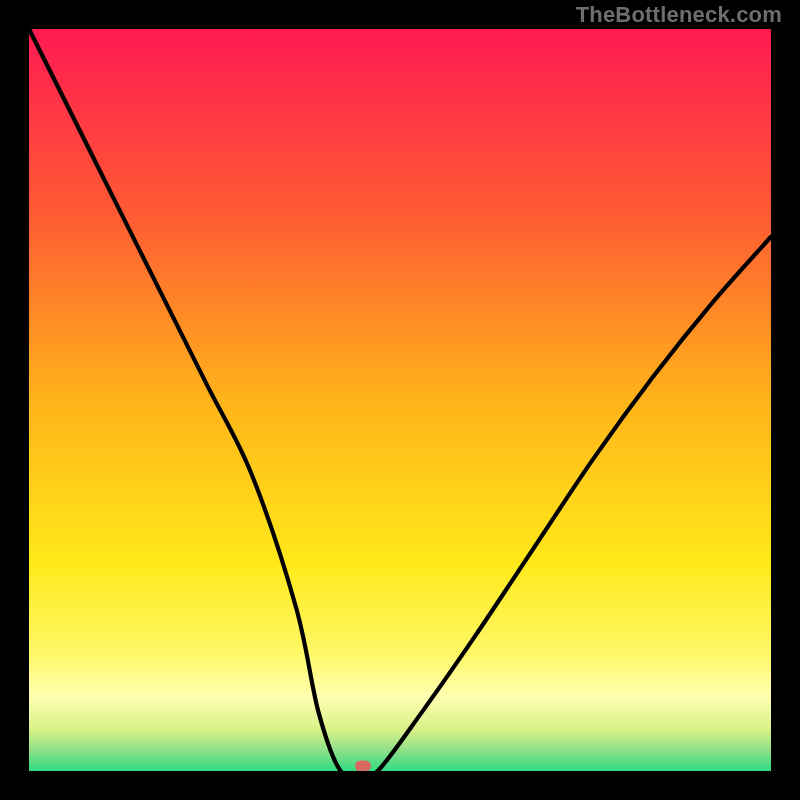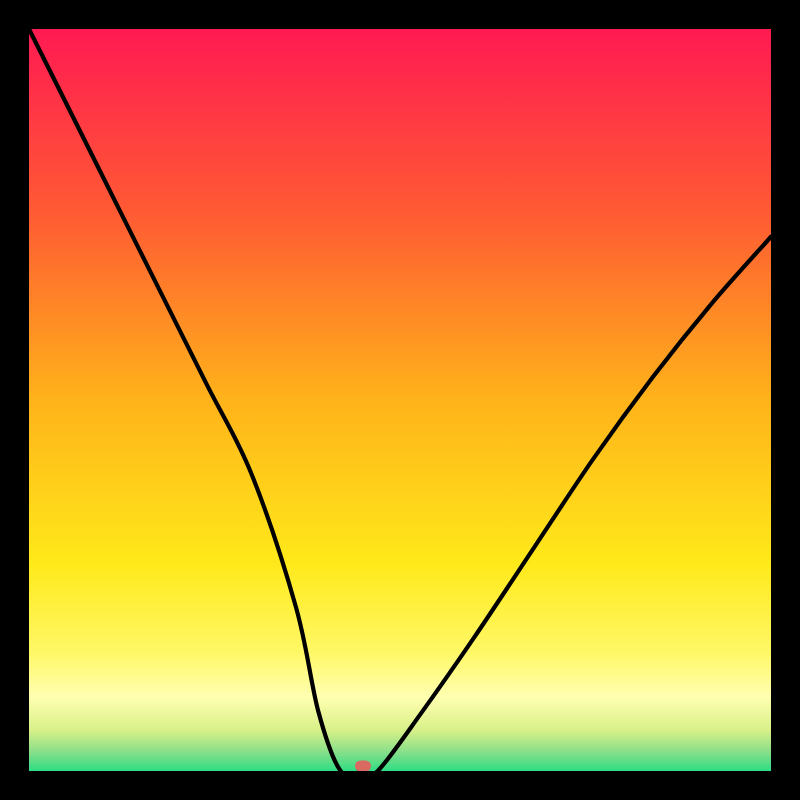--- a/index.html
+++ b/index.html
@@ -58,6 +58,7 @@
 
 <div class="stage">
 
+  <div class="watermark">TheBottleneck.com</div>
 
   <div class="plot-area">
 

